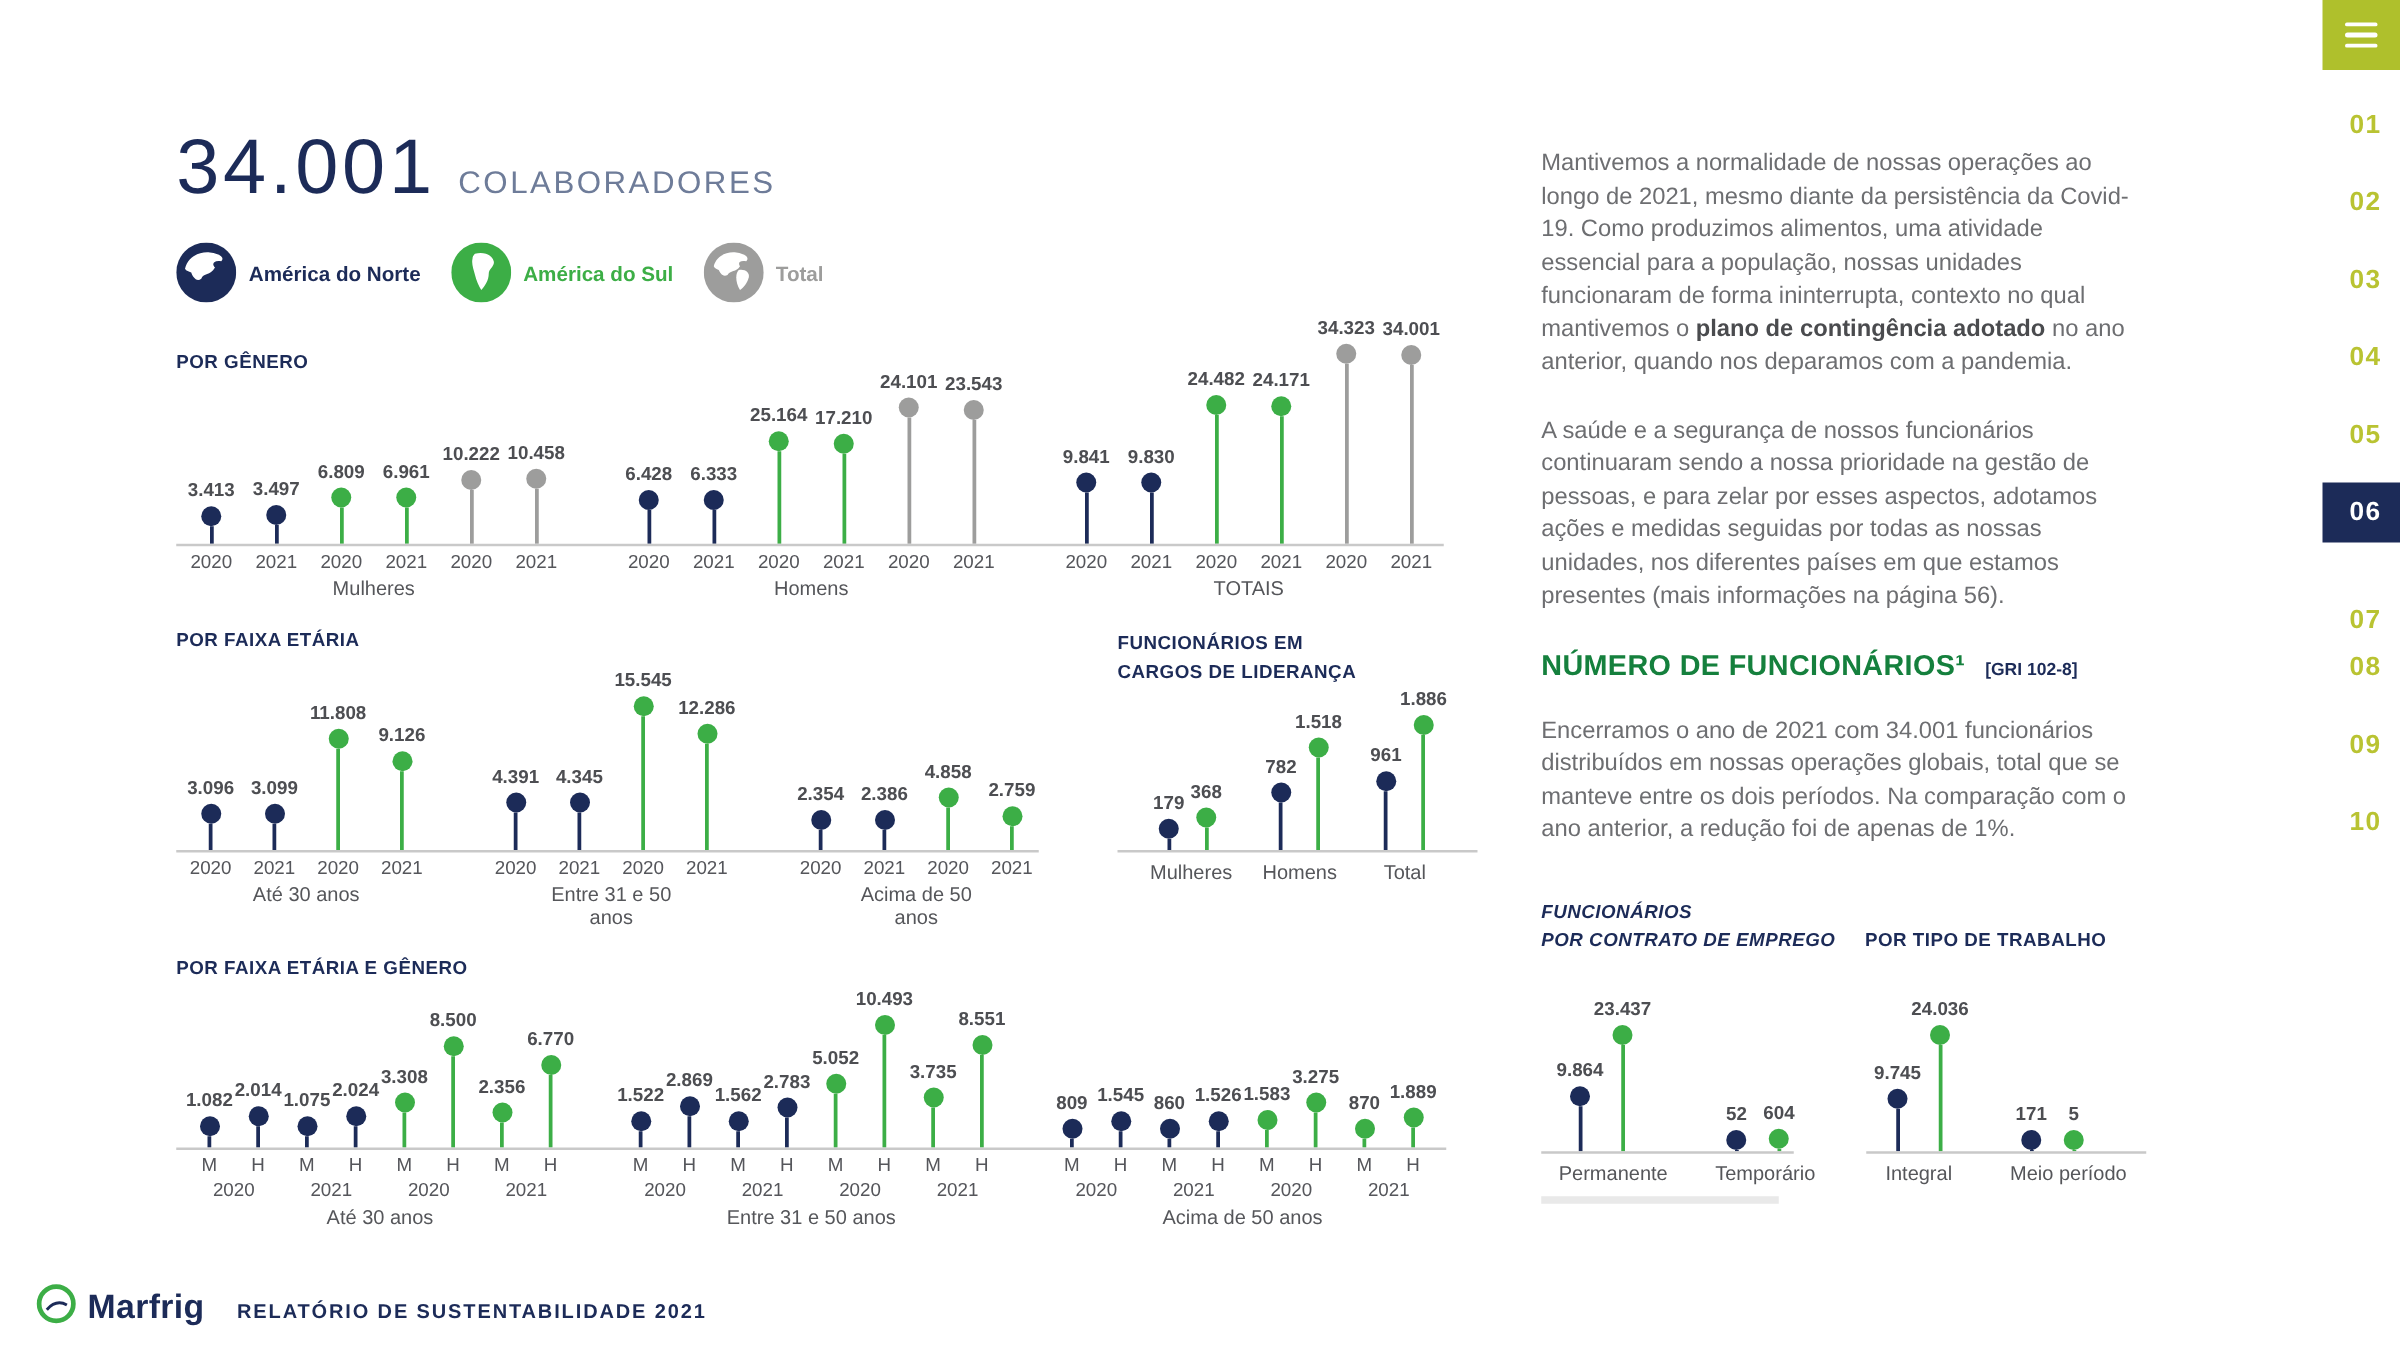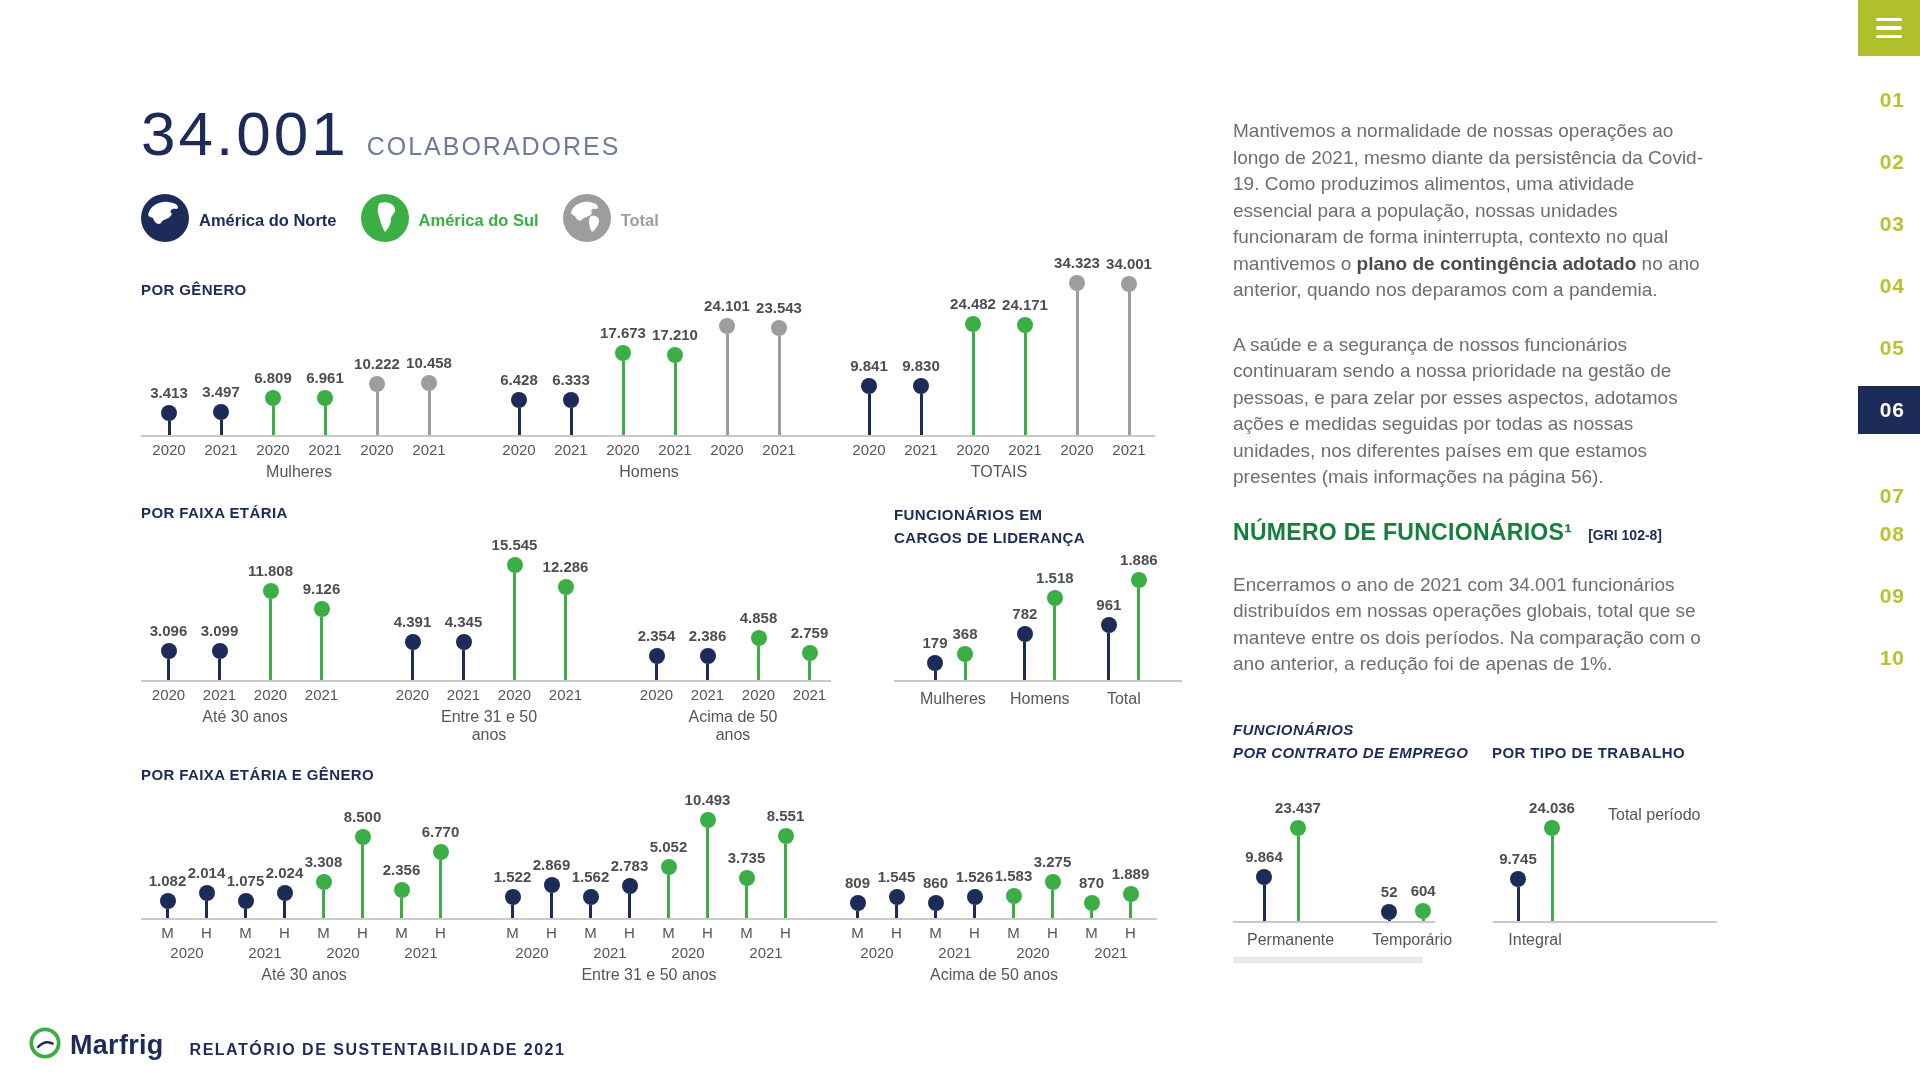--- a/index.html
+++ b/index.html
@@ -186,7 +186,7 @@
               <div class="stem" style="background: rgb(28, 43, 88); height: 27px;"></div>
             </div>
             <div class="lolli">
-              <div class="val">17.673</div>
+              <div class="val">25.164</div>
               <div class="dot" style="background: rgb(60, 174, 70);"></div>
               <div class="stem" style="background: rgb(60, 174, 70); height: 74px;"></div>
             </div>

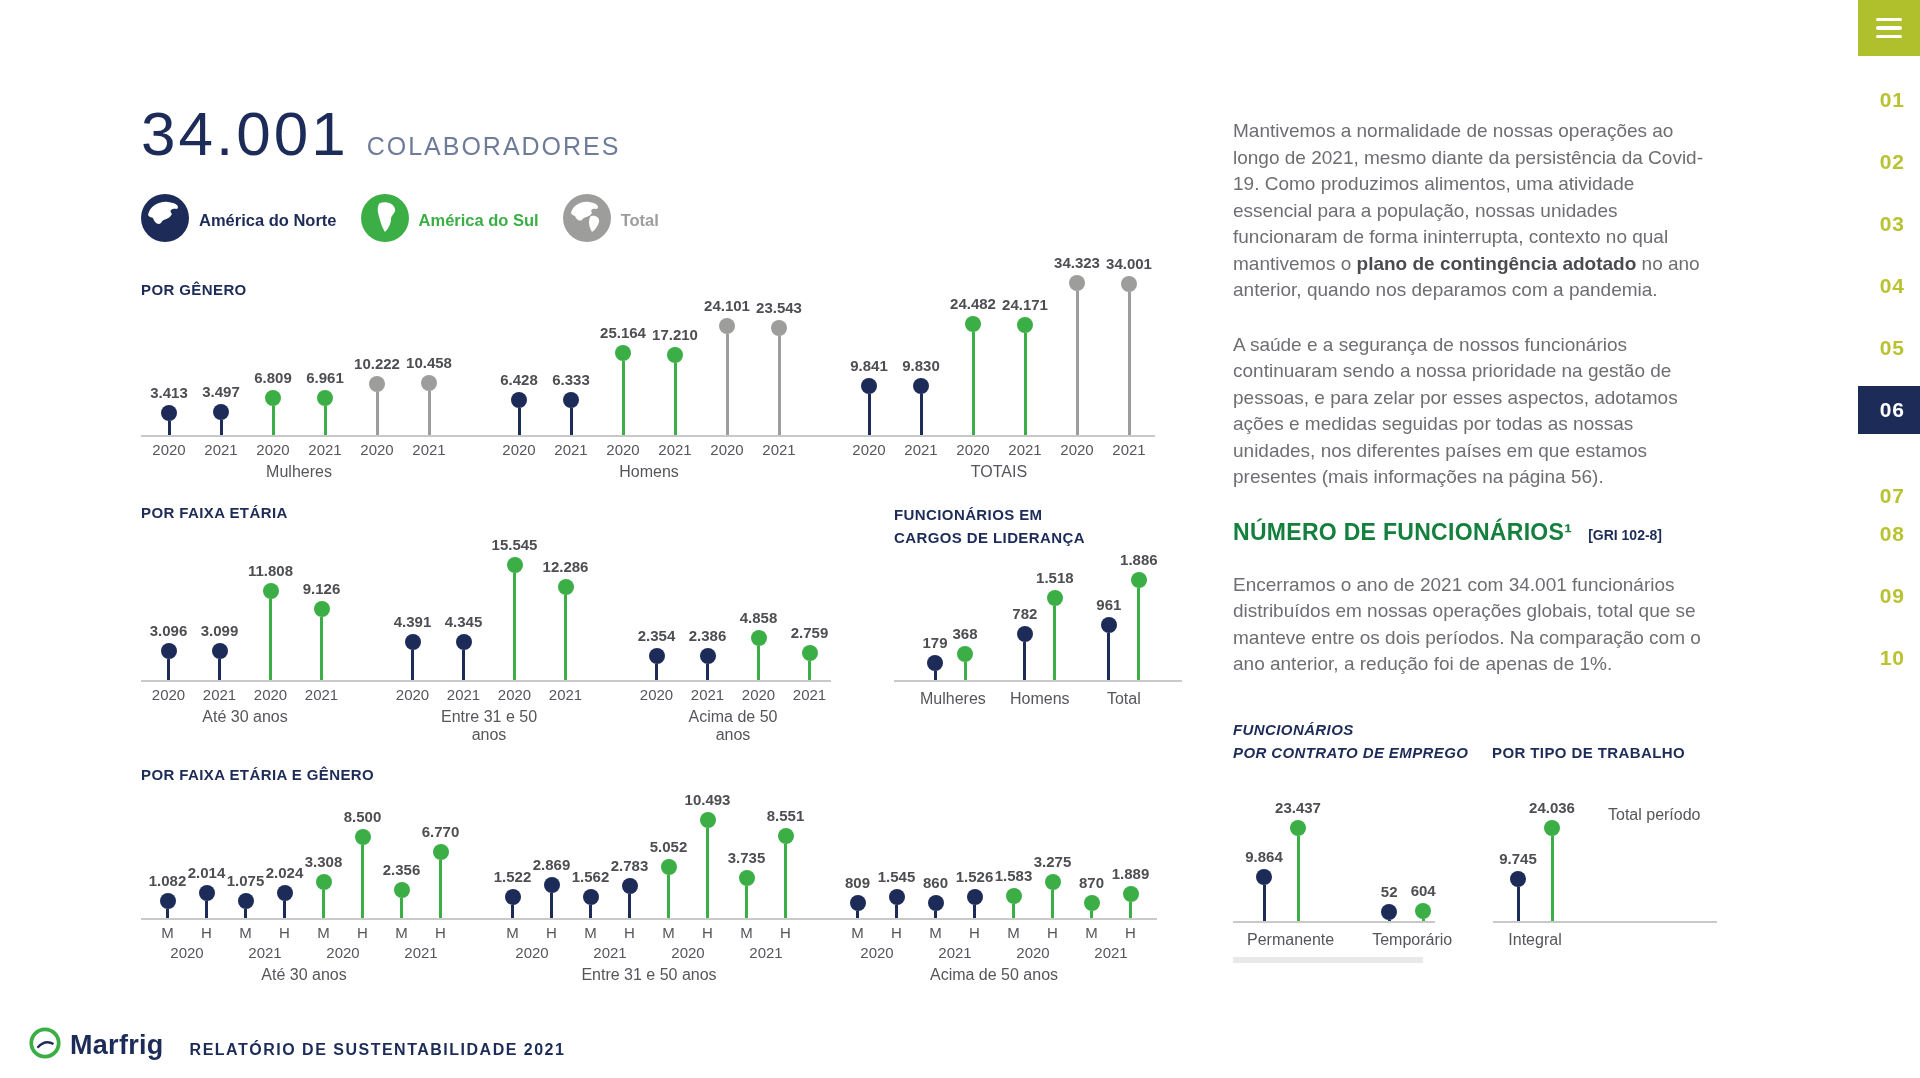--- a/index.html
+++ b/index.html
@@ -653,6 +653,18 @@
           <div class="glabel">Integral</div>
         </div>
         <div class="group">
+          <div class="stems">
+            <div class="lolli">
+              <div class="val">171</div>
+              <div class="dot" style="background: rgb(28, 43, 88);"></div>
+              <div class="stem" style="background: rgb(28, 43, 88); height: 1px;"></div>
+            </div>
+            <div class="lolli">
+              <div class="val">5</div>
+              <div class="dot" style="background: rgb(60, 174, 70);"></div>
+              <div class="stem" style="background: rgb(60, 174, 70); height: 1px;"></div>
+            </div>
+          </div>
           <div class="glabel">Total período</div>
         </div>
       </div>

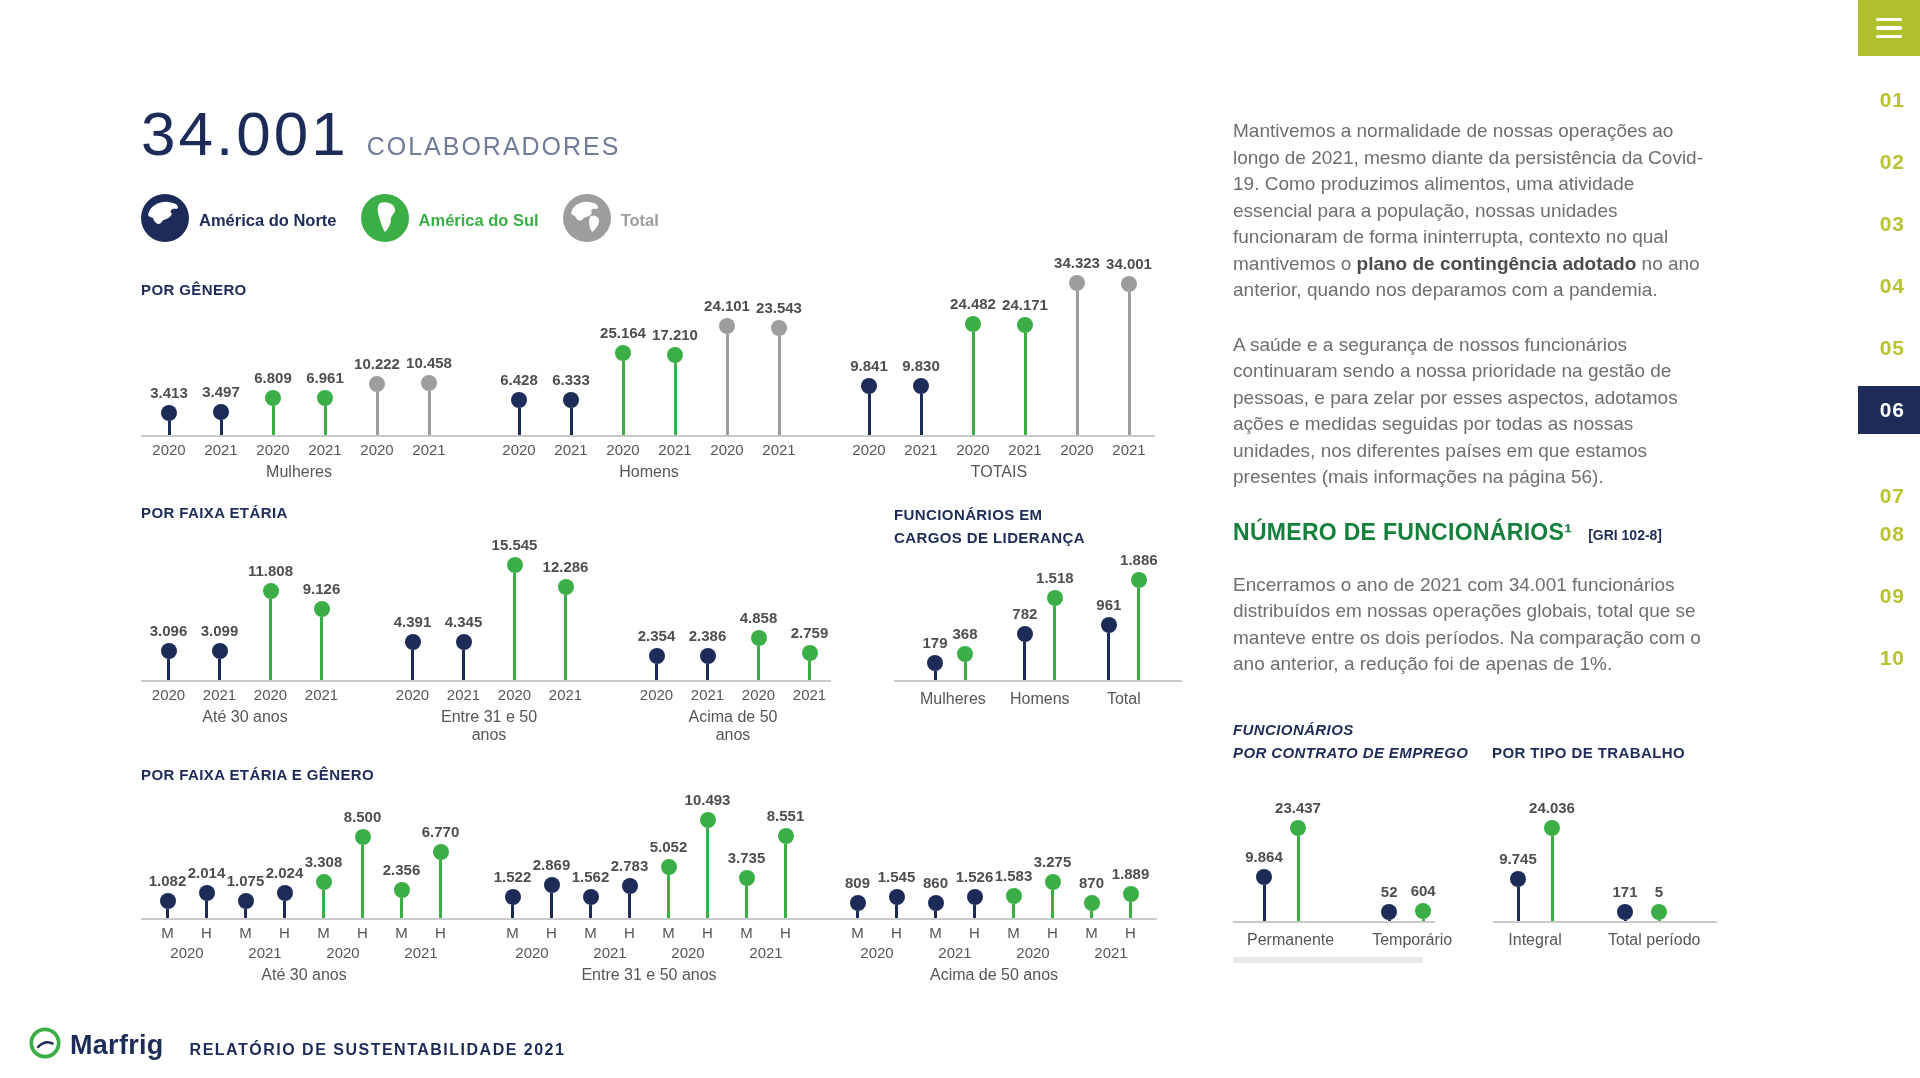--- a/index.html
+++ b/index.html
@@ -665,7 +665,7 @@
               <div class="stem" style="background: rgb(60, 174, 70); height: 1px;"></div>
             </div>
           </div>
-          <div class="glabel">Total período</div>
+          <div class="glabel">Meio período</div>
         </div>
       </div>
     </div>

